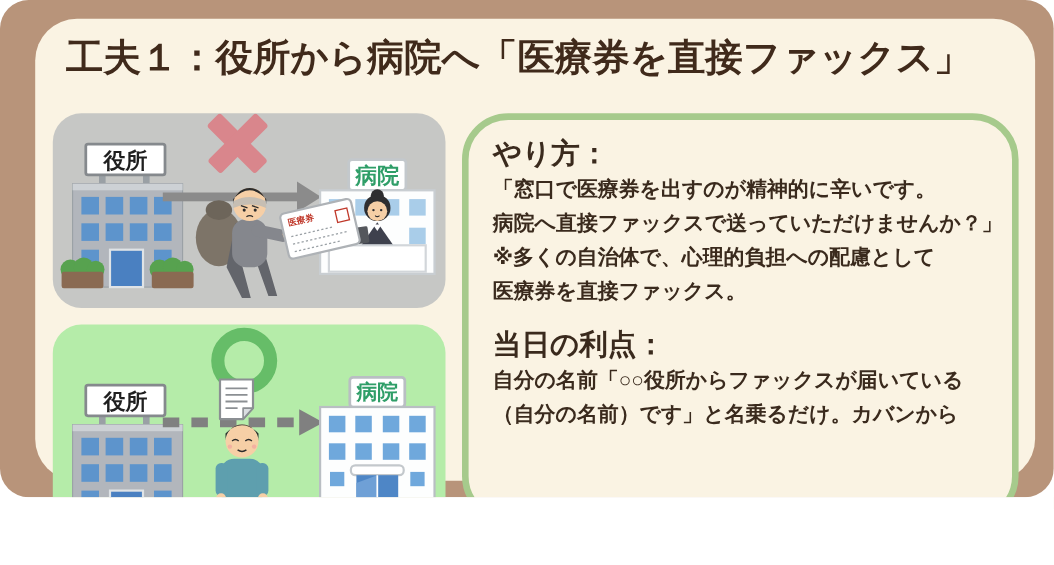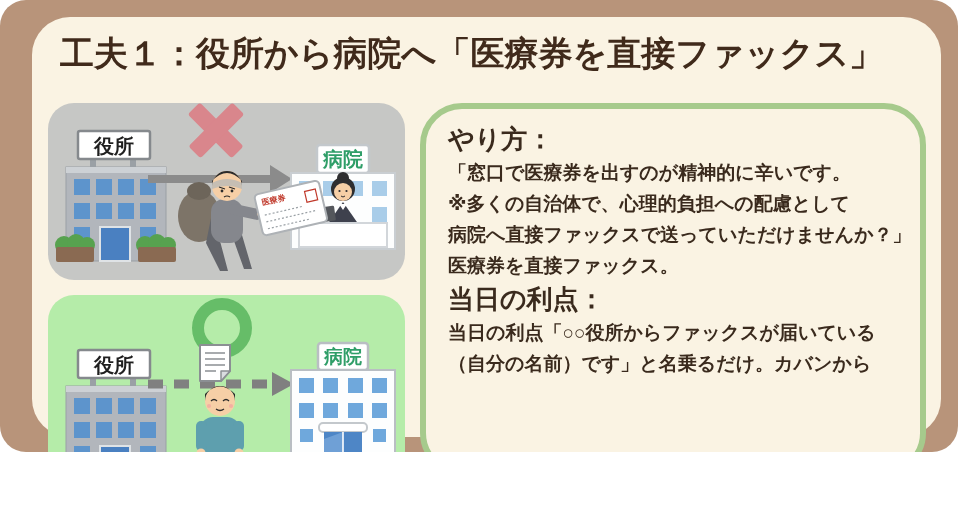--- a/index.html
+++ b/index.html
@@ -229,8 +229,8 @@
       <div class="section-how">
         <p class="info-heading">やり方：</p>
         <div class="info-line">「窓口で医療券を出すのが精神的に辛いです。</div>
+        <div class="info-line">病院へ直接ファックスで送っていただけませんか？」</div>
         <div class="info-line">※多くの自治体で、心理的負担への配慮として</div>
-        <div class="info-line">病院へ直接ファックスで送っていただけませんか？」</div>
         <div class="info-line">医療券を直接ファックス。</div>
       </div>
       <div class="section-benefit">

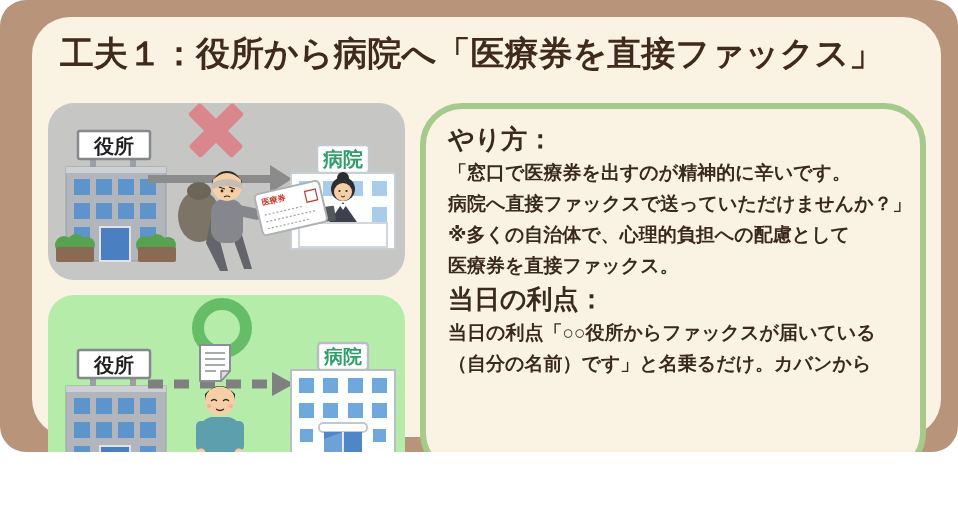--- a/index.html
+++ b/index.html
@@ -14,7 +14,7 @@
               background:#faf3e3;border:6px solid #a6ca8c;border-radius:42px;padding:12px 12px 10px 22px;}
   .info-heading{font-size:26px;font-weight:bold;color:#3a2a1d;line-height:36px;margin:0;}
   .info-line{font-size:19px;font-weight:bold;color:#3a2a1d;line-height:31px;white-space:nowrap;}
-  .section-benefit{}
+  .section-benefit{margin-top:14px;}
   svg{display:block;}
   svg text{font-family:"Liberation Sans","DejaVu Sans",sans-serif;}
 </style>

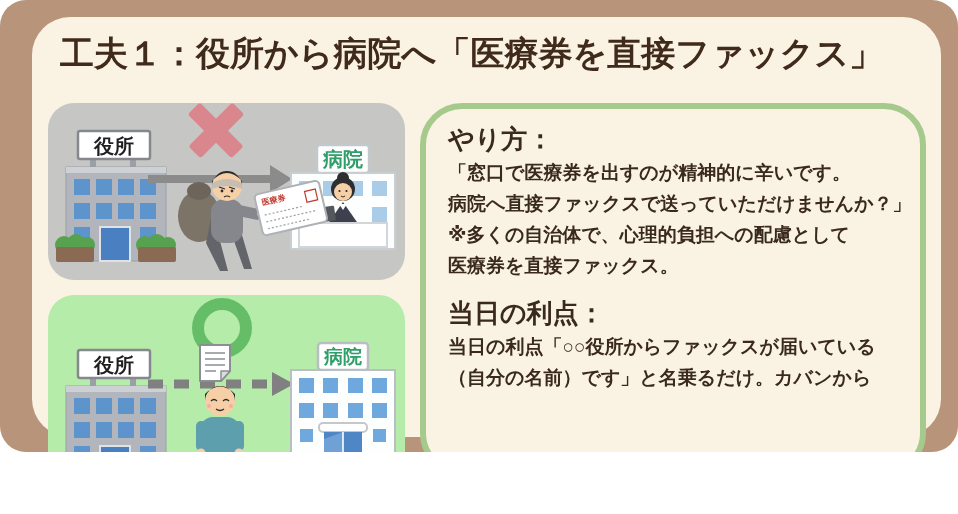--- a/index.html
+++ b/index.html
@@ -235,7 +235,7 @@
       </div>
       <div class="section-benefit">
         <p class="info-heading">当日の利点：</p>
-        <div class="info-line">当日の利点「○○役所からファックスが届いている</div>
+        <div class="info-line">自分の名前「○○役所からファックスが届いている</div>
         <div class="info-line">（自分の名前）です」と名乗るだけ。カバンから</div>
       </div>
     </div>

